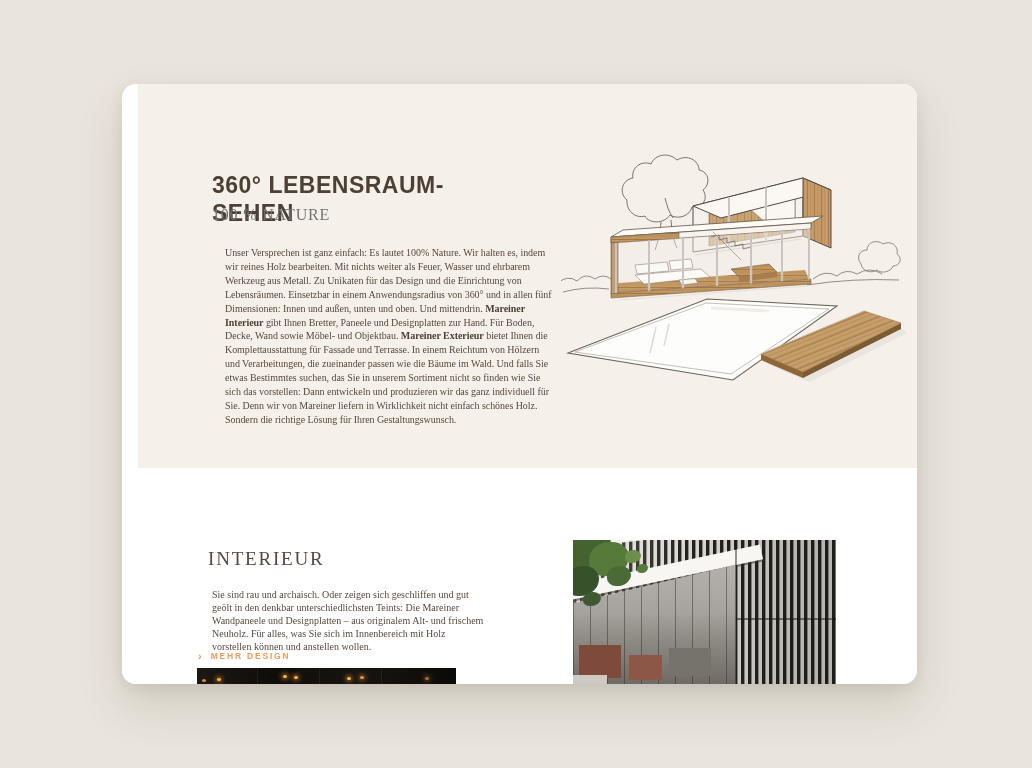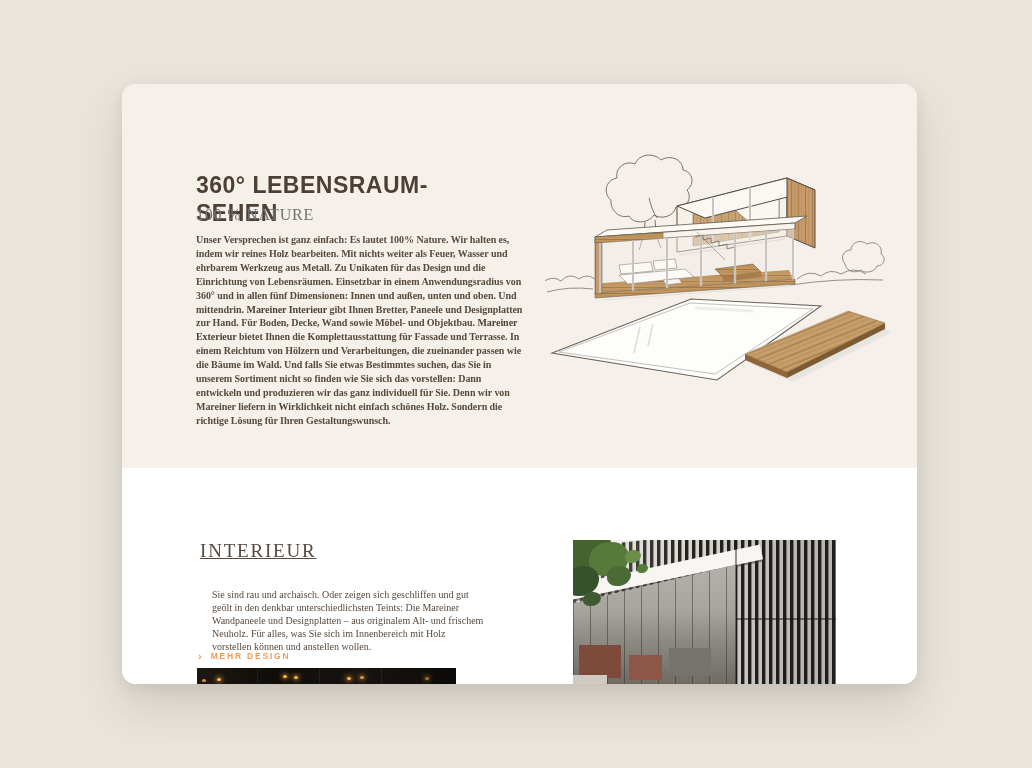--- a/index.html
+++ b/index.html
@@ -15,7 +15,7 @@
     box-shadow:0 22px 45px rgba(90,78,62,.16),0 5px 14px rgba(90,78,62,.10);
   }
   .section-top{
-    position:absolute;left:0;top:0;width:833px;height:384px;background:#f5f1ea;padding-left:48px;
+    position:absolute;left:16px;top:0;width:833px;height:384px;background:#f5f1ea;padding-left:48px;
   }
   .section-bottom{
     position:absolute;left:0;top:384px;width:795px;height:216px;background:#ffffff;

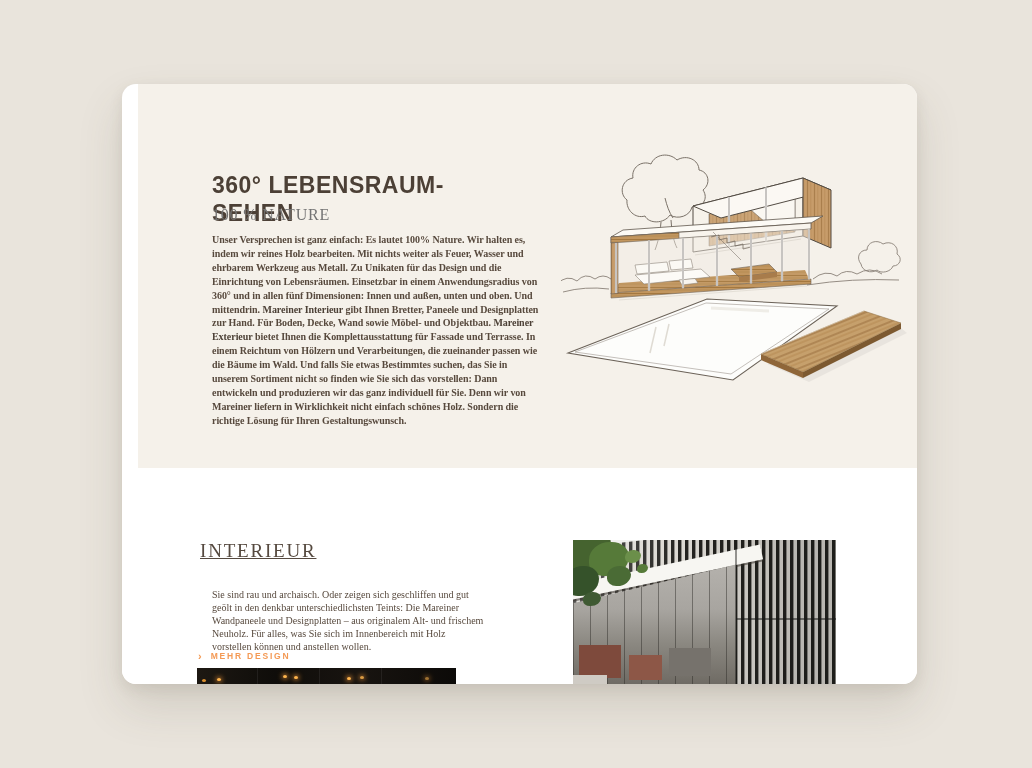--- a/index.html
+++ b/index.html
@@ -30,10 +30,9 @@
     font-size:16px;letter-spacing:.8px;color:#737373;
   }
   .hero-paragraph{
-    position:absolute;left:74px;top:149px;width:330px;margin:0;
+    position:absolute;left:74px;top:149px;width:330px;margin:13px;
     font-size:10px;line-height:13.9px;letter-spacing:-.05px;color:#57493d;
     text-align:left;
-    font-weight:bold;
   }
   .hero-paragraph strong{color:#4c4036;}
   .int-heading{

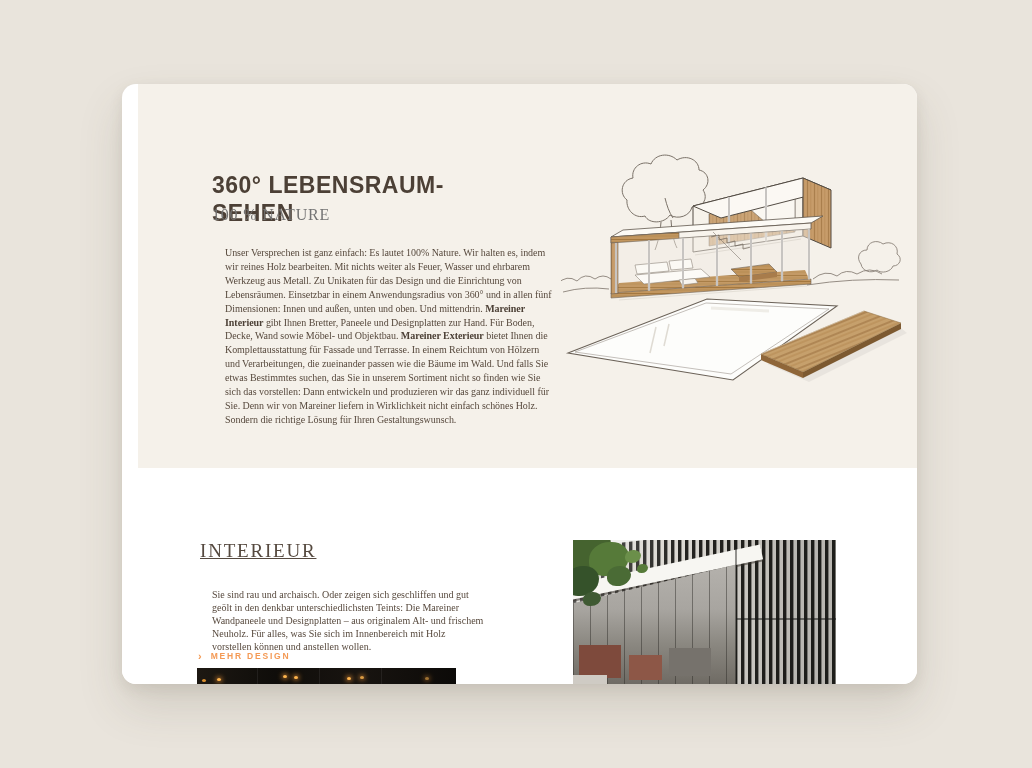--- a/index.html
+++ b/index.html
@@ -37,7 +37,7 @@
   .hero-paragraph strong{color:#4c4036;}
   .int-heading{
     position:absolute;left:74px;top:452px;
-    font-size:19px;letter-spacing:1.8px;color:#55493f;font-weight:normal;margin:4px;text-decoration:underline;
+    font-size:19px;letter-spacing:1.8px;color:#55493f;font-weight:normal;margin:12px;
   }
   .int-paragraph{
     position:absolute;left:74px;top:489px;width:272px;margin:16px;

